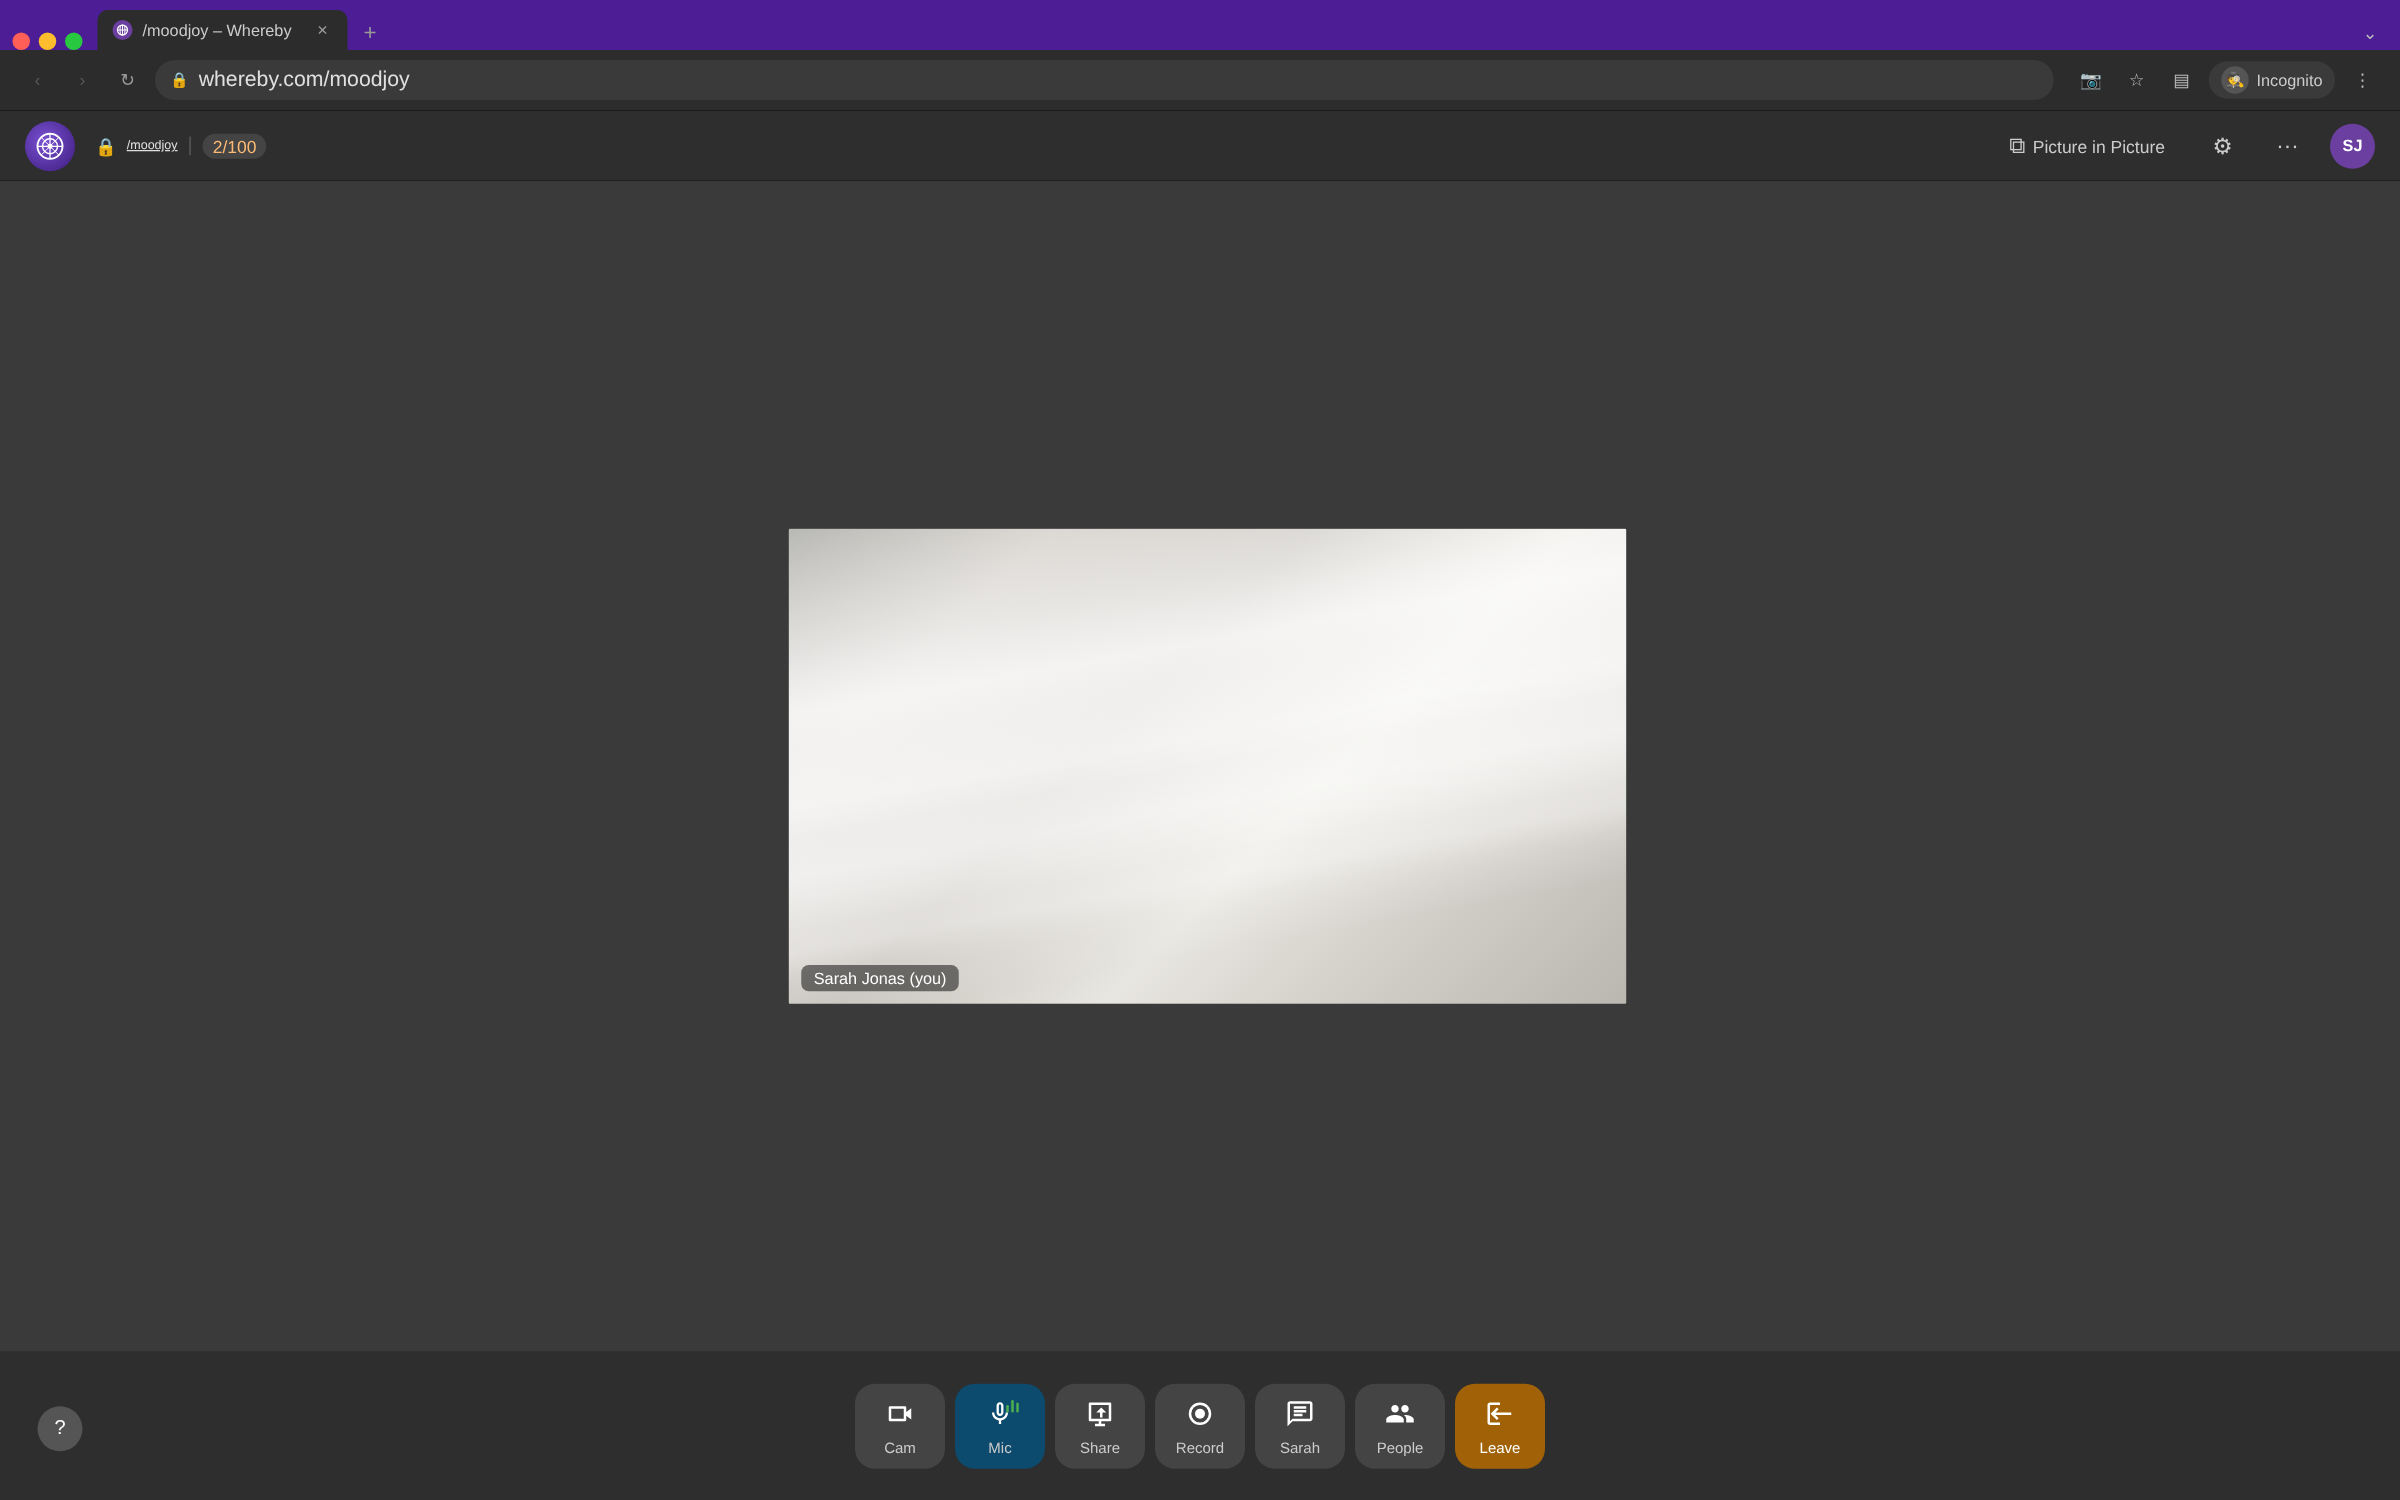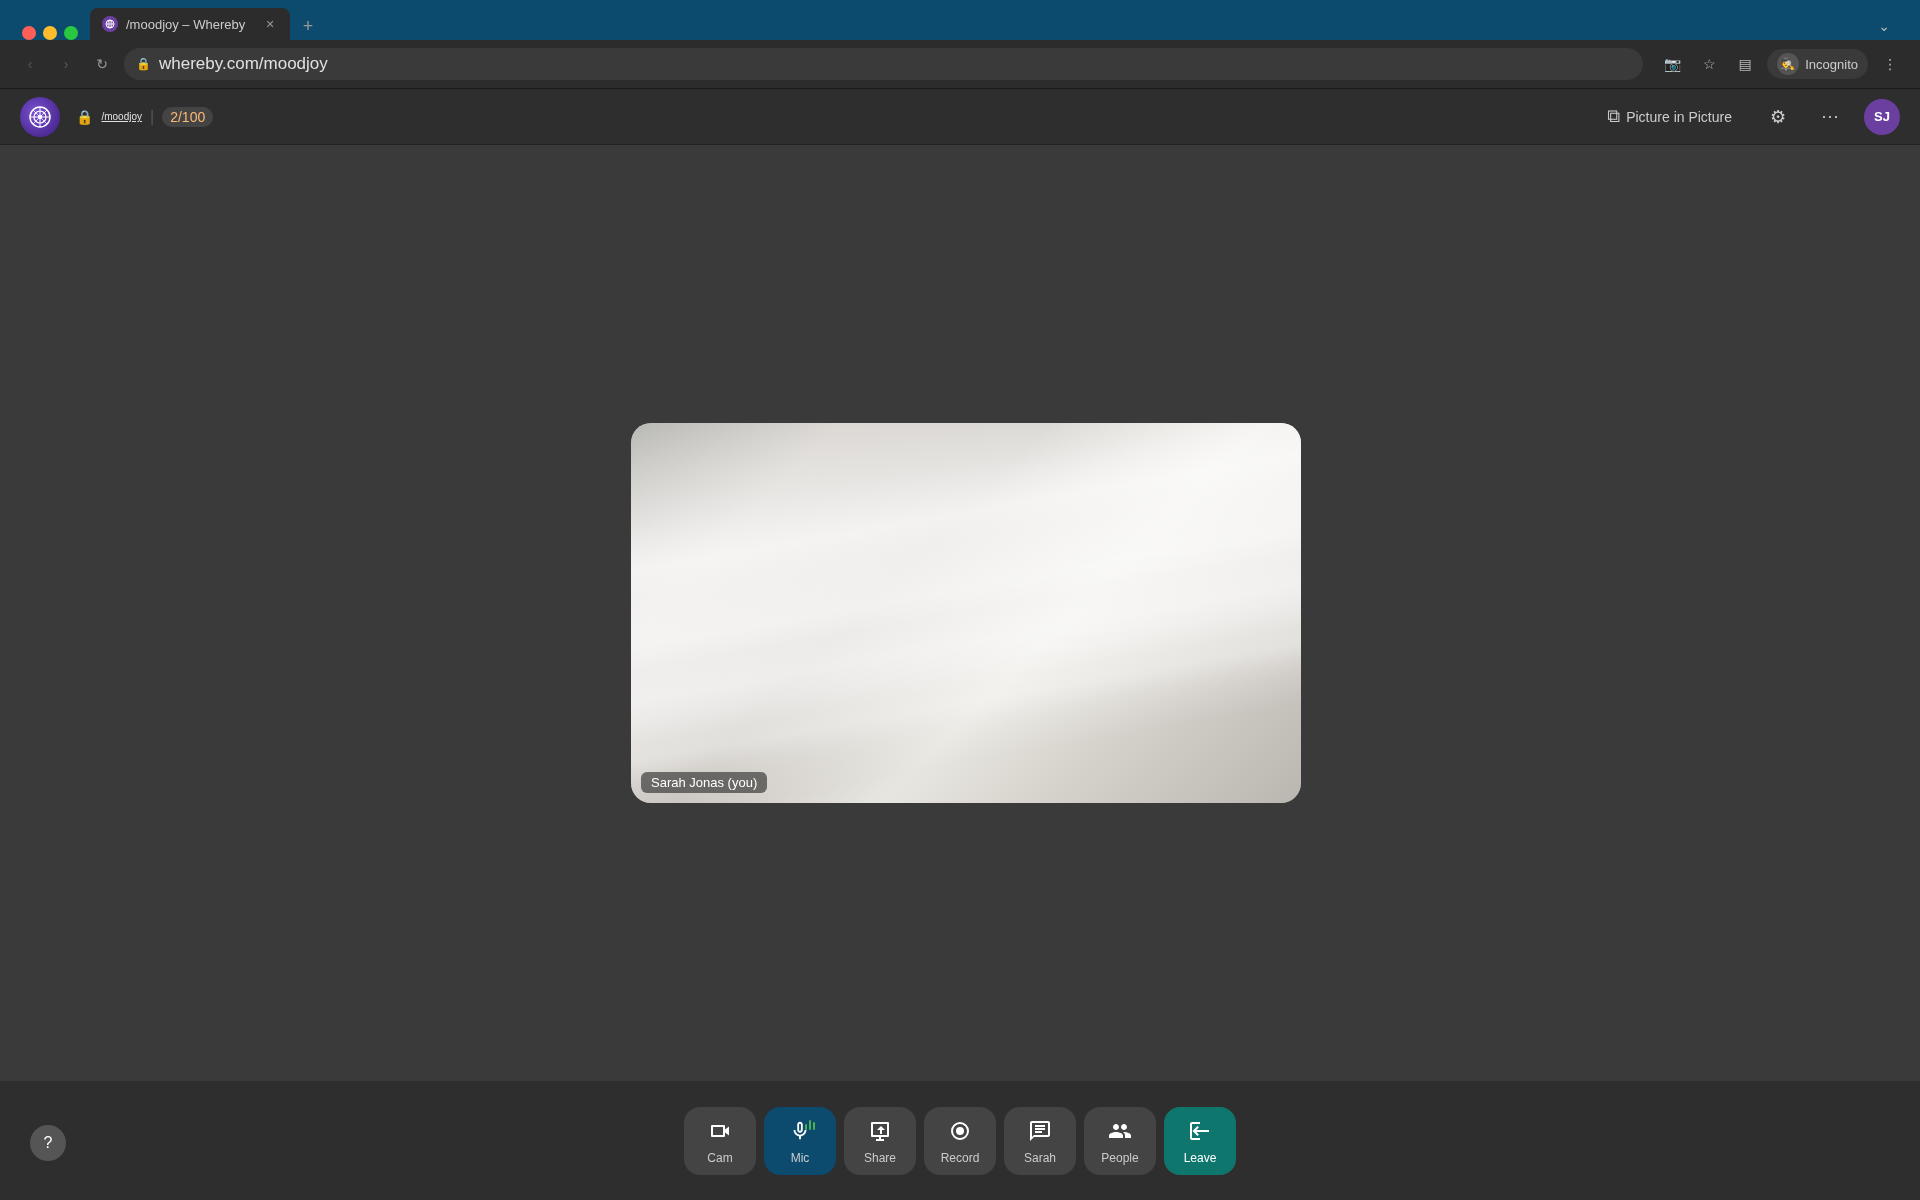--- a/index.html
+++ b/index.html
@@ -20,10 +20,10 @@
 
     .tab-bar {
       height: 40px;
-      background: #0c4a6e;
+      background: #4c1d95;
       display: flex;
       align-items: flex-end;
-      padding: 0 22px;
+      padding: 0 10px;
       gap: 4px;
     }
 

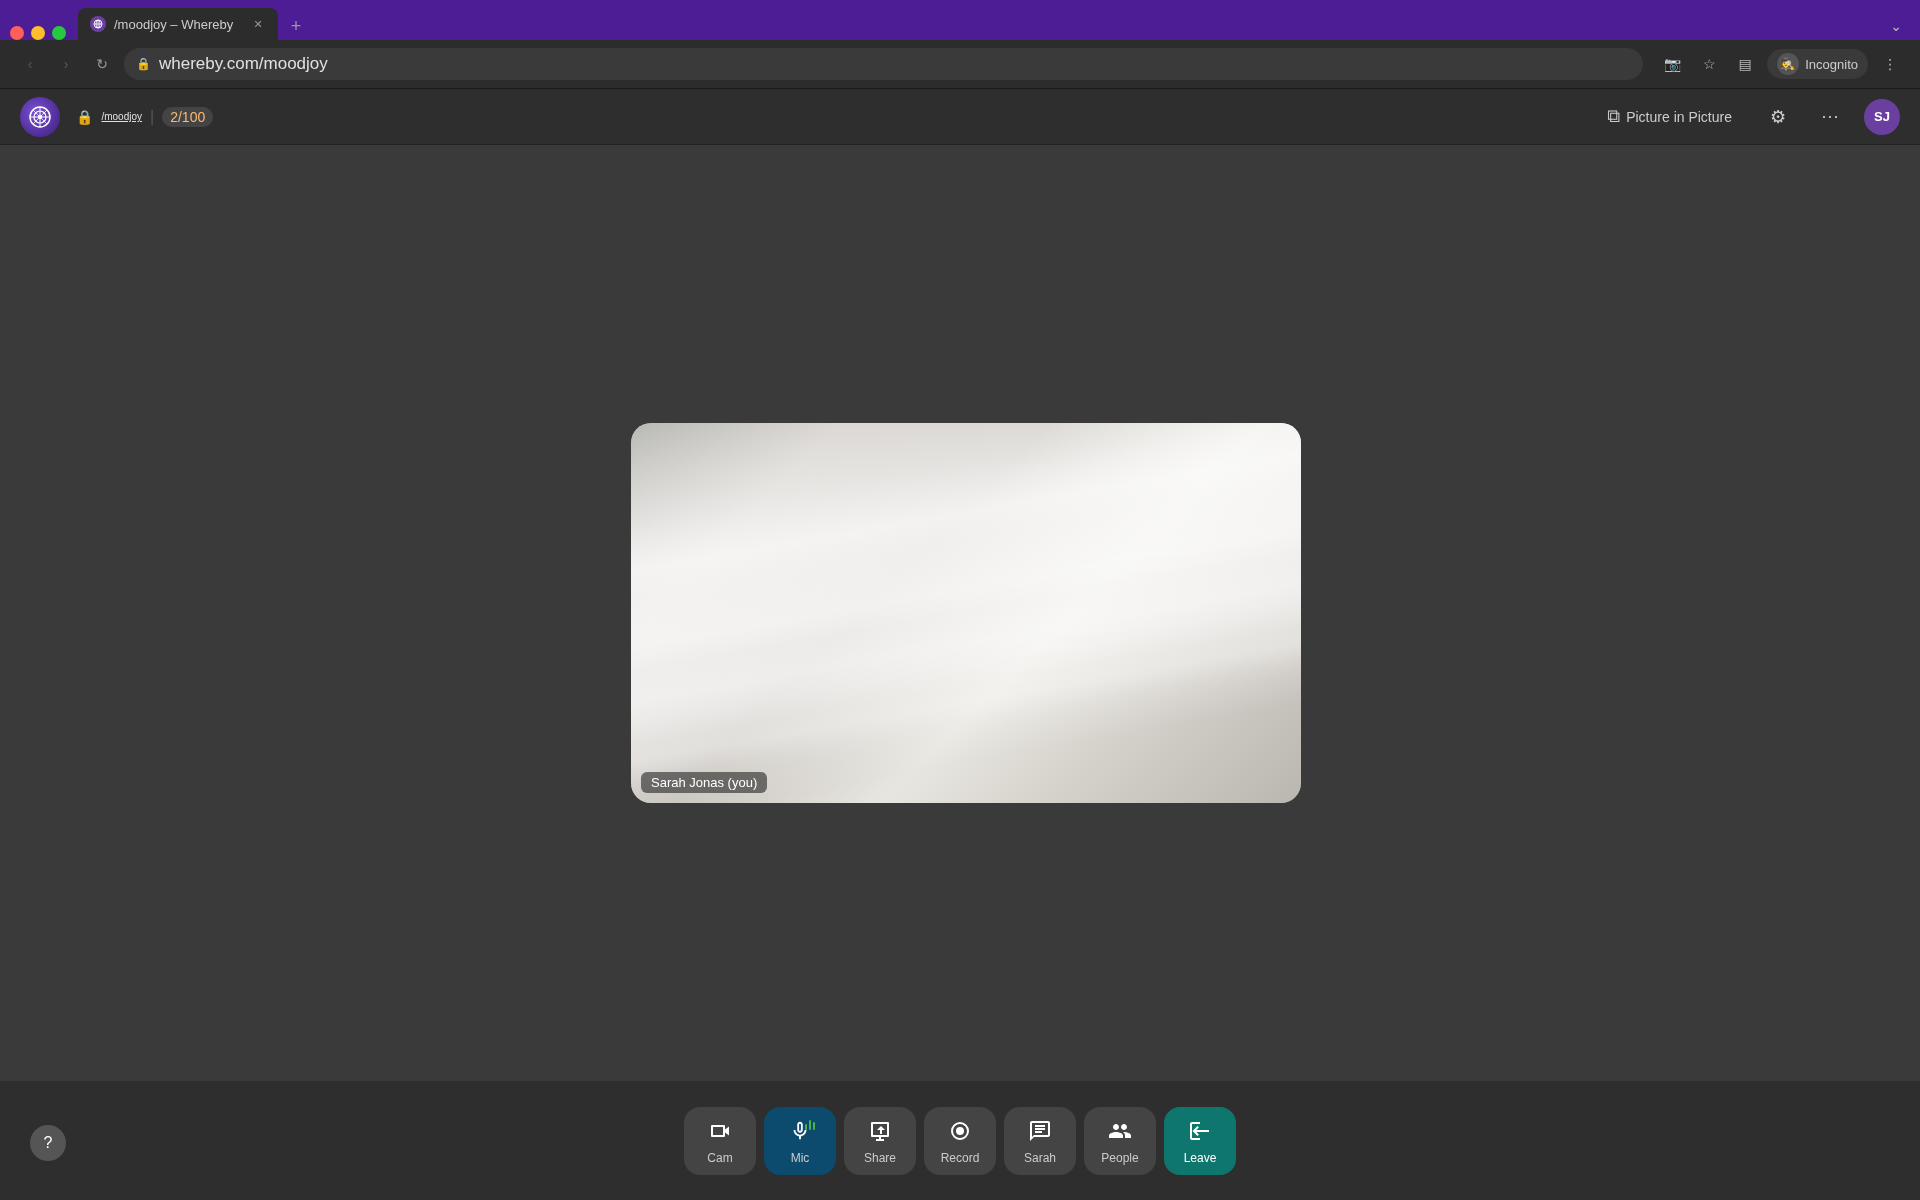--- a/index.html
+++ b/index.html
@@ -319,7 +319,7 @@
     .video-container-main {
       width: 670px;
       height: 380px;
-      border-radius: 20px;
+      border-radius: 1px;
       overflow: hidden;
       position: relative;
       background: #888;

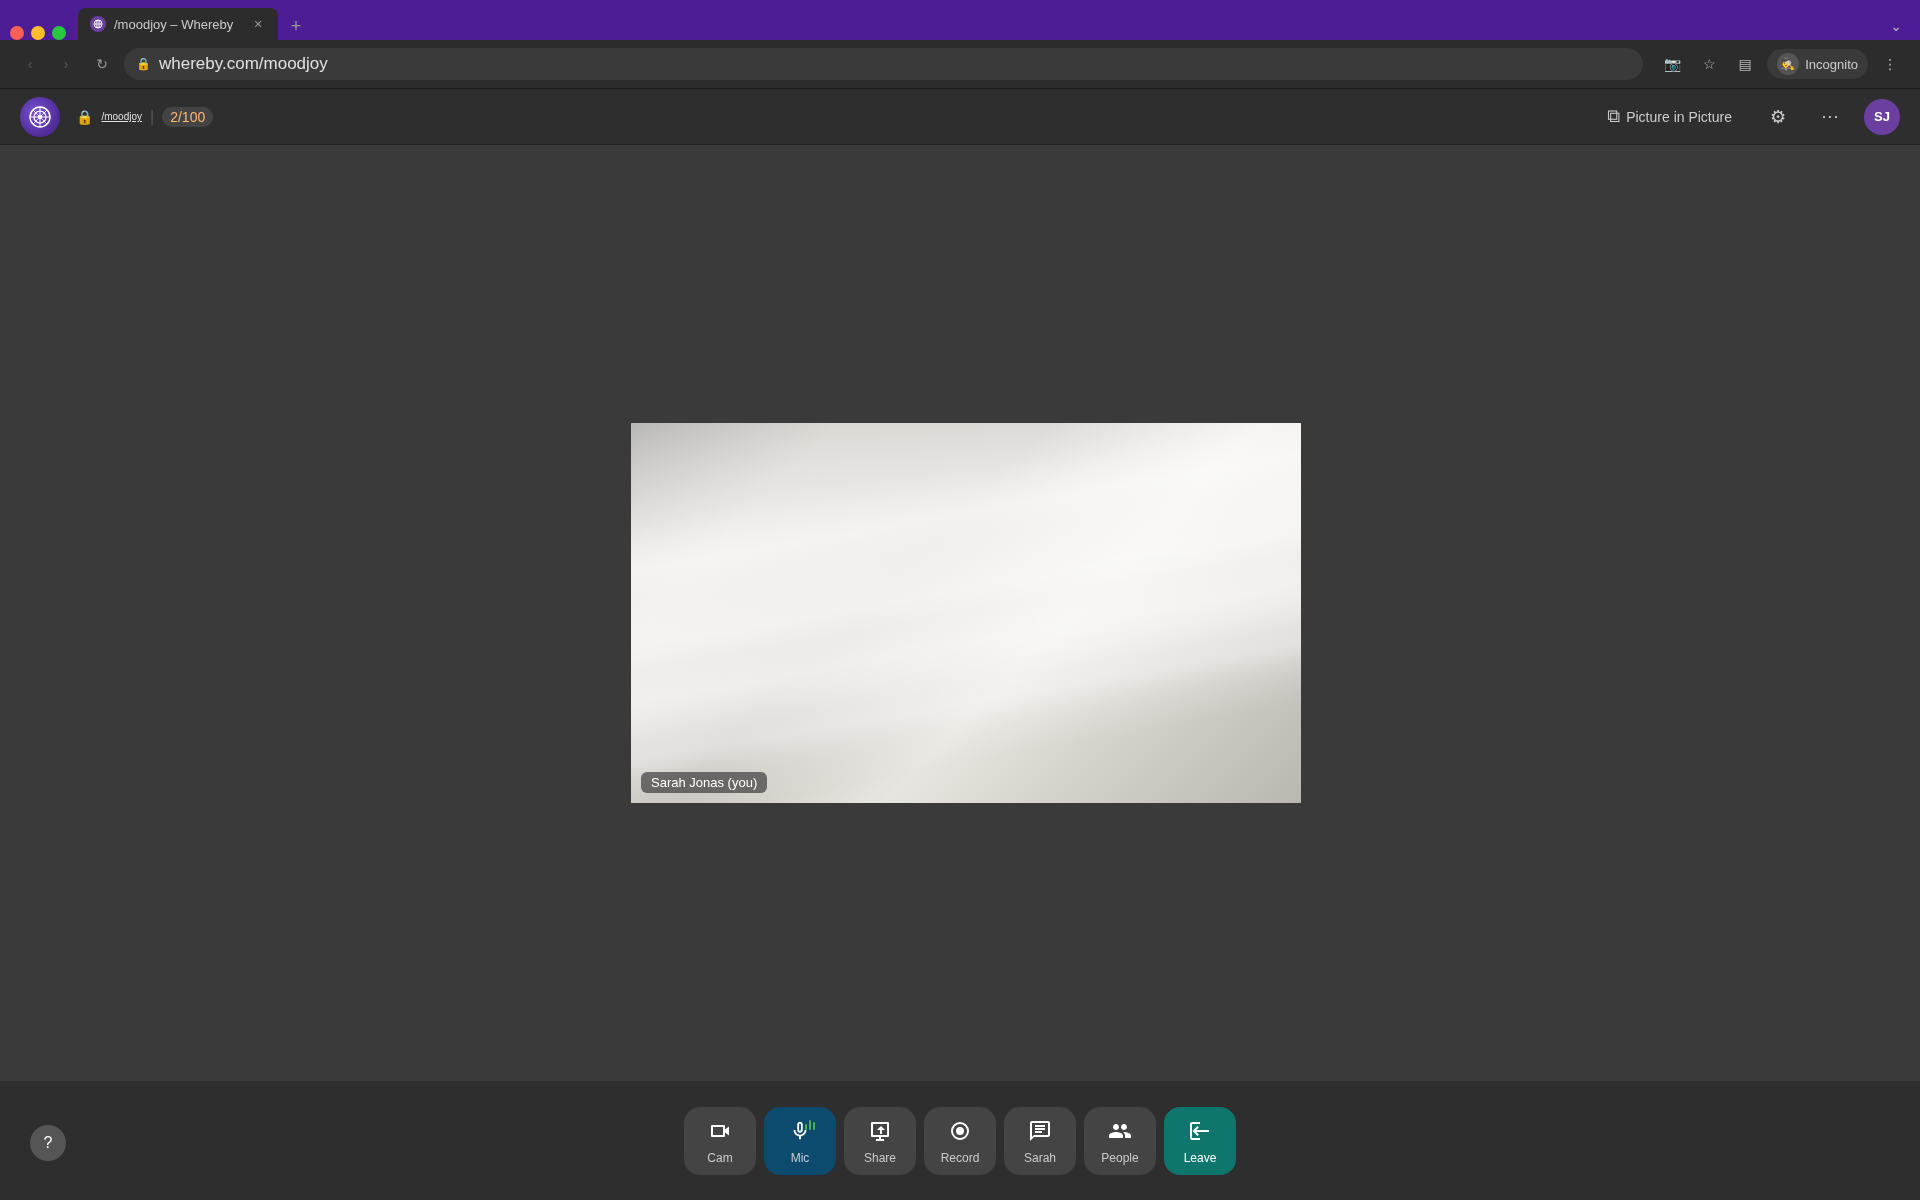--- a/index.html
+++ b/index.html
@@ -434,7 +434,7 @@
     }
 
     .toolbar-btn.leave-btn {
-      background: #0f766e;
+      background: #a16207;
     }
 
     .btn-icon {

